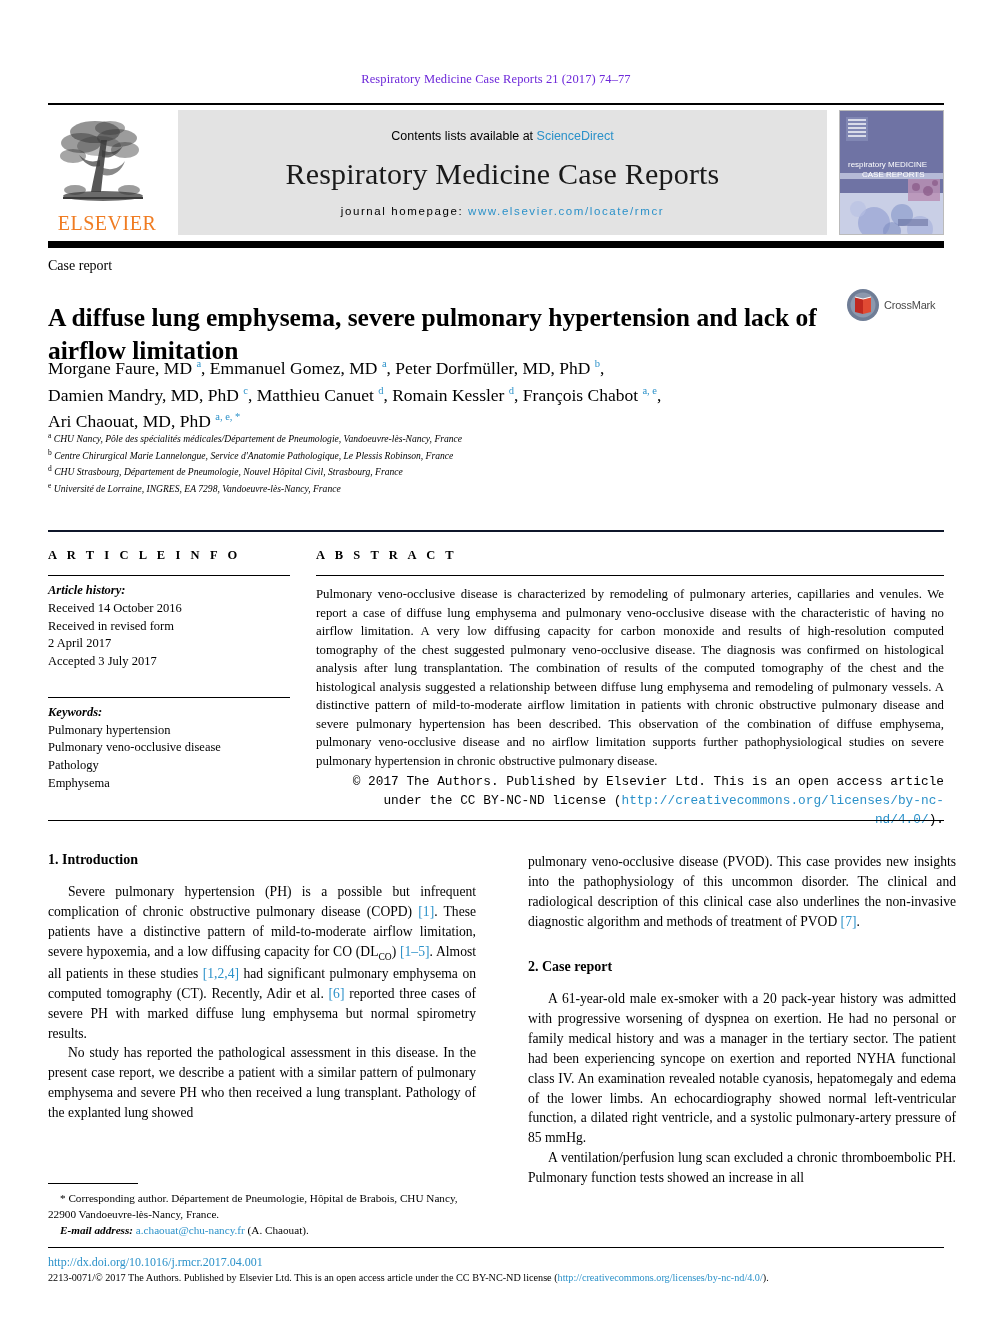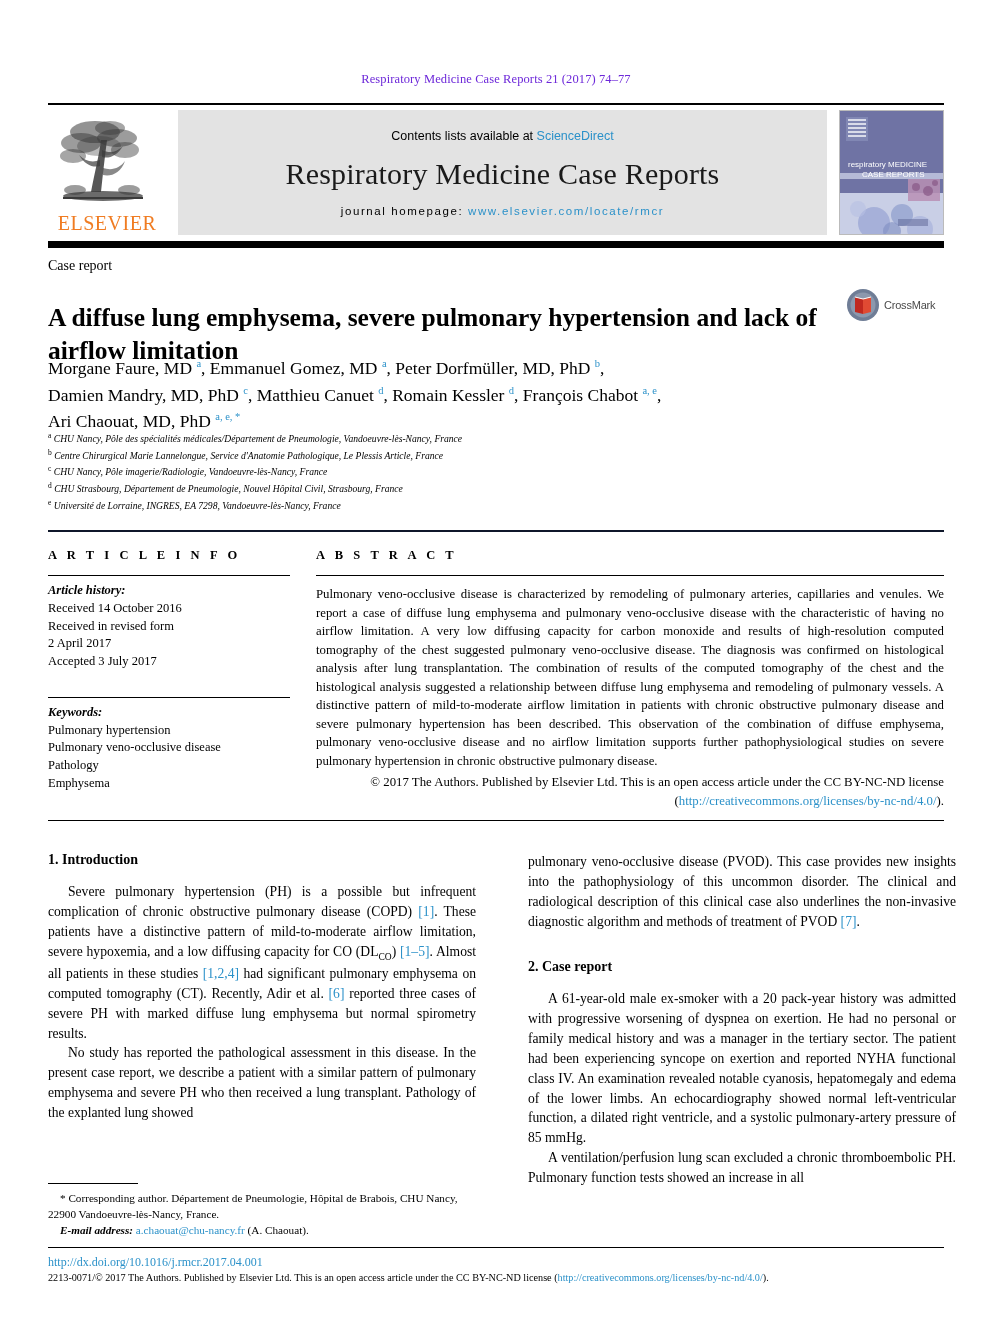--- a/index.html
+++ b/index.html
@@ -412,7 +412,7 @@
 
   <div class="affiliations">
     <div><sup>a</sup> <span>CHU Nancy, Pôle des spécialités médicales/Département de Pneumologie, Vandoeuvre-lès-Nancy, France</span></div>
-    <div><sup>b</sup> <span>Centre Chirurgical Marie Lannelongue, Service d'Anatomie Pathologique, Le Plessis Article, France</span></div>
+    <div><sup>b</sup> <span>Centre Chirurgical Marie Lannelongue, Service d'Anatomie Pathologique, Le Plessis Robinson, France</span></div>
     <div><sup>c</sup> <span>CHU Nancy, Pôle imagerie/Radiologie, Vandoeuvre-lès-Nancy, France</span></div>
     <div><sup>d</sup> <span>CHU Strasbourg, Département de Pneumologie, Nouvel Hôpital Civil, Strasbourg, France</span></div>
     <div><sup>e</sup> <span>Université de Lorraine, INGRES, EA 7298, Vandoeuvre-lès-Nancy, France</span></div>

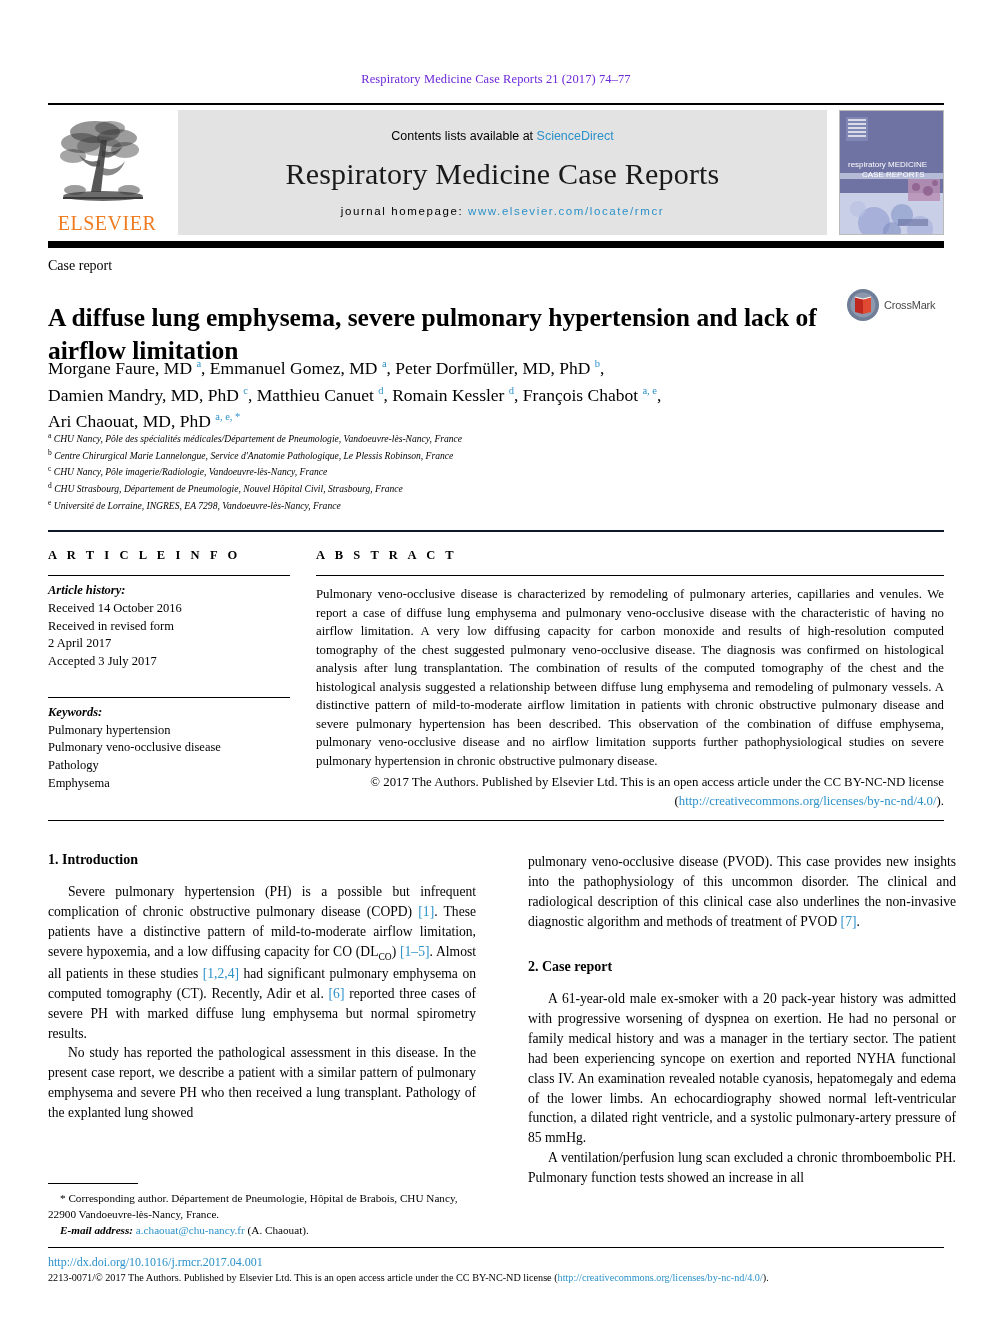--- a/index.html
+++ b/index.html
@@ -413,7 +413,6 @@
   <div class="affiliations">
     <div><sup>a</sup> <span>CHU Nancy, Pôle des spécialités médicales/Département de Pneumologie, Vandoeuvre-lès-Nancy, France</span></div>
     <div><sup>b</sup> <span>Centre Chirurgical Marie Lannelongue, Service d'Anatomie Pathologique, Le Plessis Robinson, France</span></div>
-    <div><sup>c</sup> <span>CHU Nancy, Pôle imagerie/Radiologie, Vandoeuvre-lès-Nancy, France</span></div>
     <div><sup>d</sup> <span>CHU Strasbourg, Département de Pneumologie, Nouvel Hôpital Civil, Strasbourg, France</span></div>
     <div><sup>e</sup> <span>Université de Lorraine, INGRES, EA 7298, Vandoeuvre-lès-Nancy, France</span></div>
   </div>

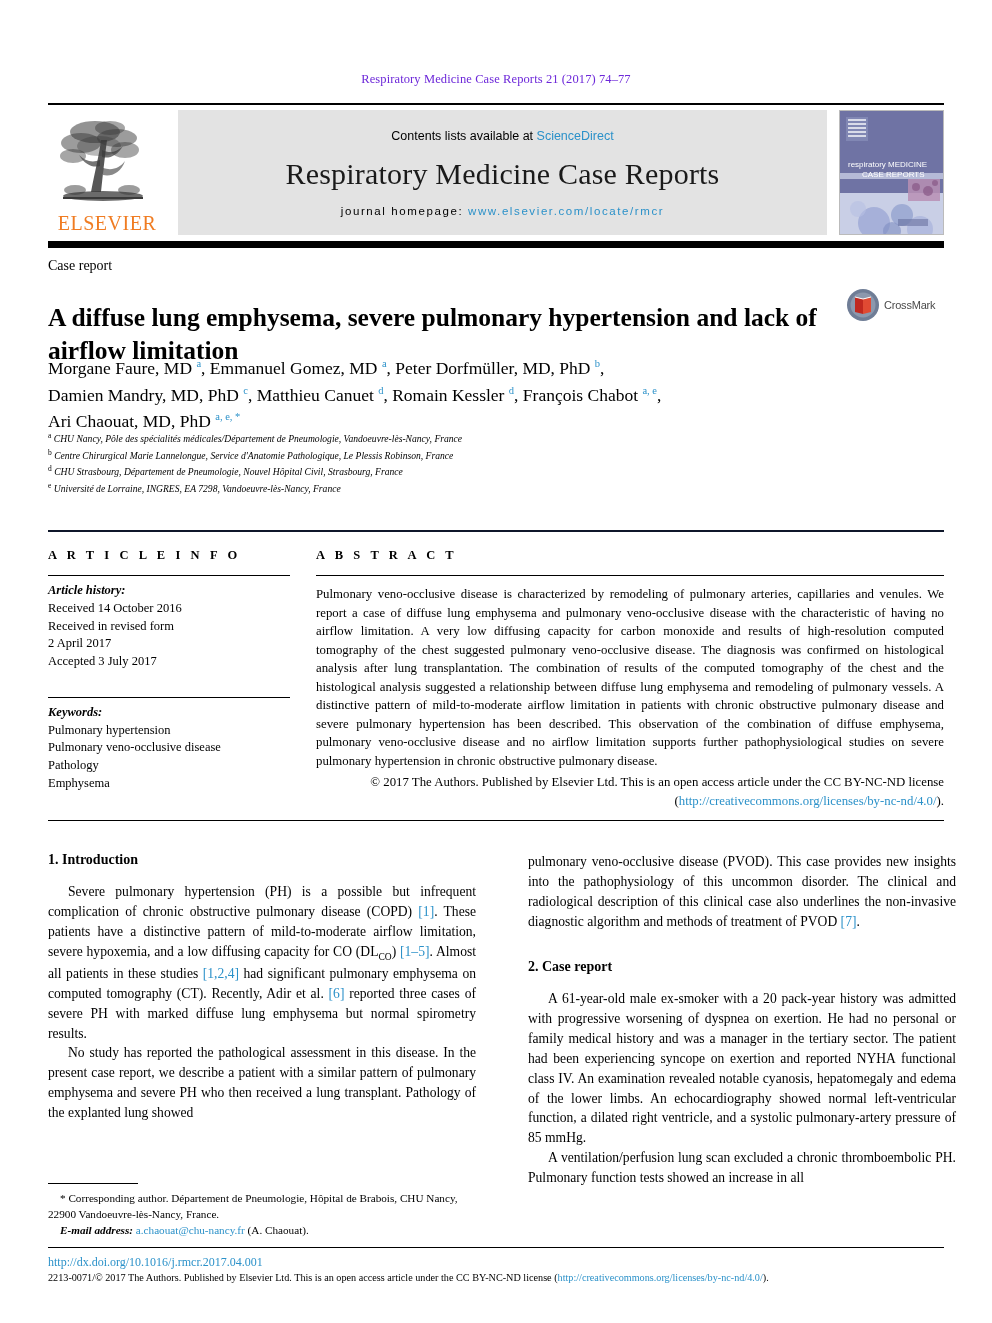--- a/index.html
+++ b/index.html
@@ -231,6 +231,7 @@
     line-height: 1.45;
     text-align: right;
     margin-top: 3px;
+    font-family: Liberation Mono, monospace;
   }
   .copyright-line .lic-url { color: #2b91c9; }
 

